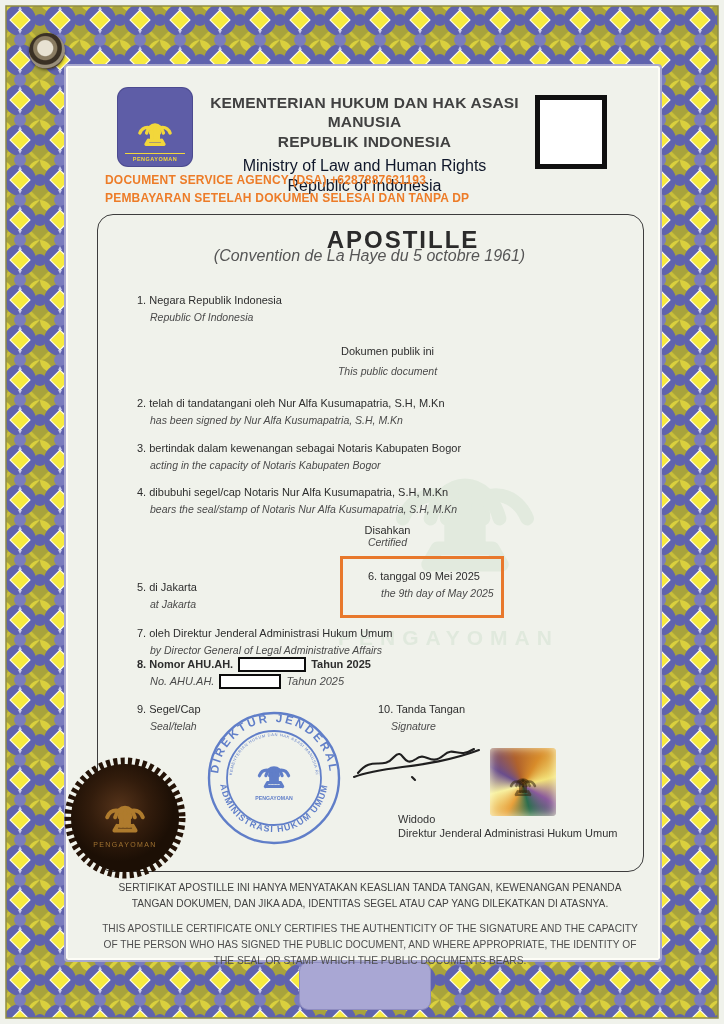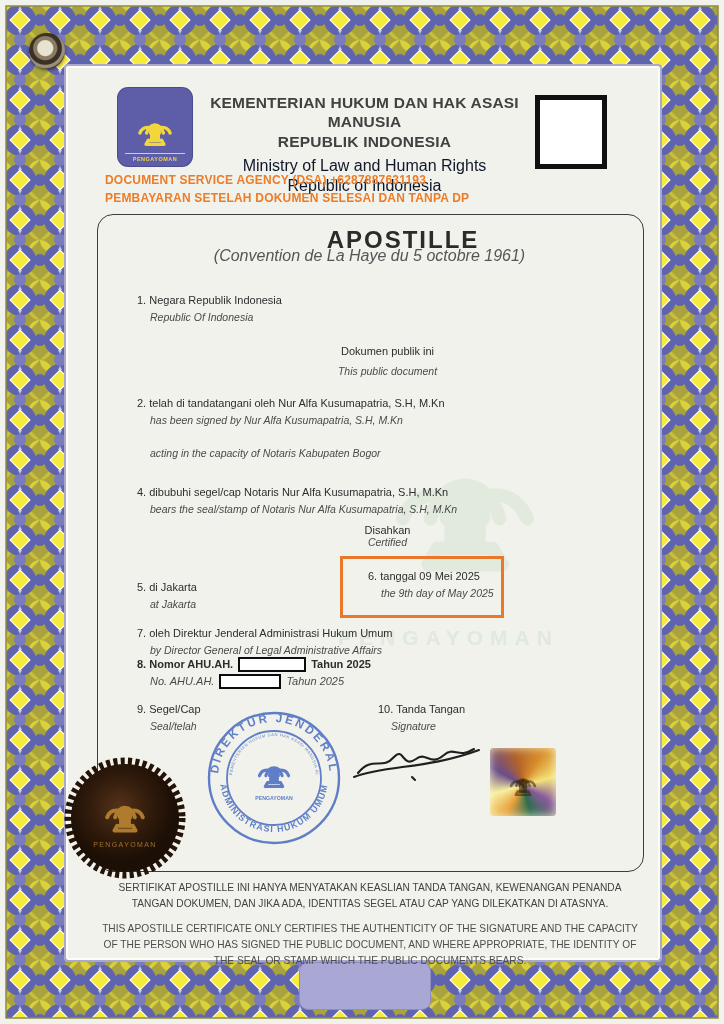--- a/index.html
+++ b/index.html
@@ -160,6 +160,7 @@
     <div class="en-line">has been signed by Nur Alfa Kusumapatria, S.H, M.Kn</div>
   </div>
   <div class="abs" style="left:137px;top:442px;">
+    <div class="id-line">3. bertindak dalam kewenangan sebagai Notaris Kabupaten Bogor</div>
     <div class="en-line">acting in the capacity of Notaris Kabupaten Bogor</div>
   </div>
   <div class="abs" style="left:137px;top:486px;">

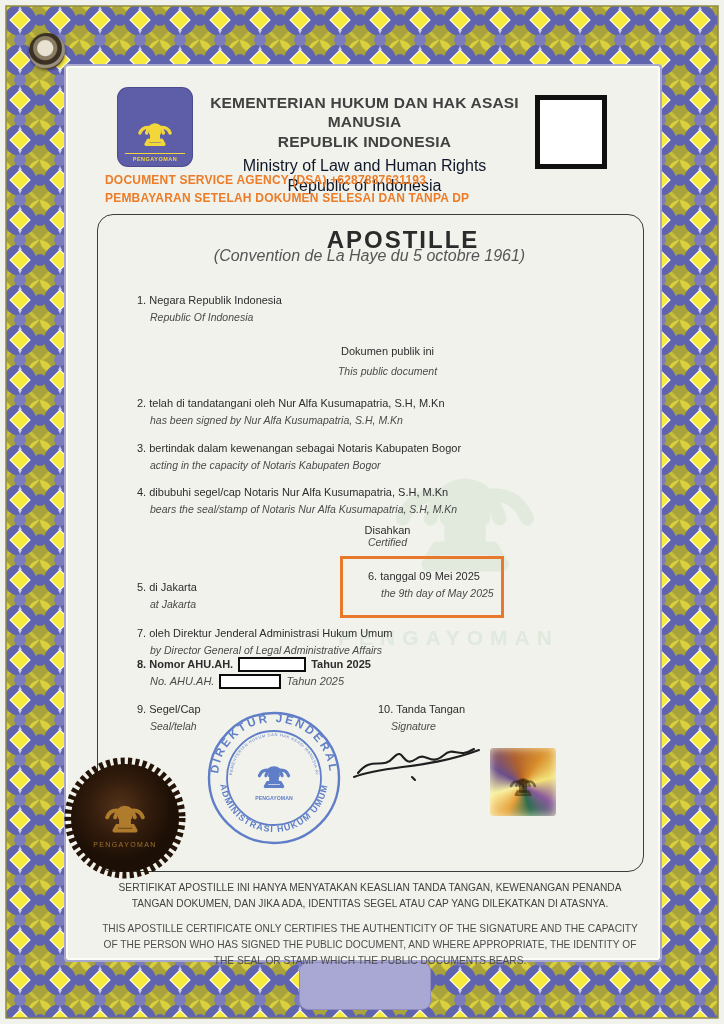--- a/index.html
+++ b/index.html
@@ -263,6 +263,10 @@
     </svg>
   </div>
 
+  <div class="signatory">
+    <div>Widodo</div>
+    <div>Direktur Jenderal Administrasi Hukum Umum</div>
+  </div>
 
   <div class="footer-id">SERTIFIKAT APOSTILLE INI HANYA MENYATAKAN KEASLIAN TANDA TANGAN, KEWENANGAN PENANDA TANGAN DOKUMEN, DAN JIKA ADA, IDENTITAS SEGEL ATAU CAP YANG DILEKATKAN DI ATASNYA.</div>
   <div class="footer-en">THIS APOSTILLE CERTIFICATE ONLY CERTIFIES THE AUTHENTICITY OF THE SIGNATURE AND THE CAPACITY OF THE PERSON WHO HAS SIGNED THE PUBLIC DOCUMENT, AND WHERE APPROPRIATE, THE IDENTITY OF THE SEAL OR STAMP WHICH THE PUBLIC DOCUMENTS BEARS.</div>

